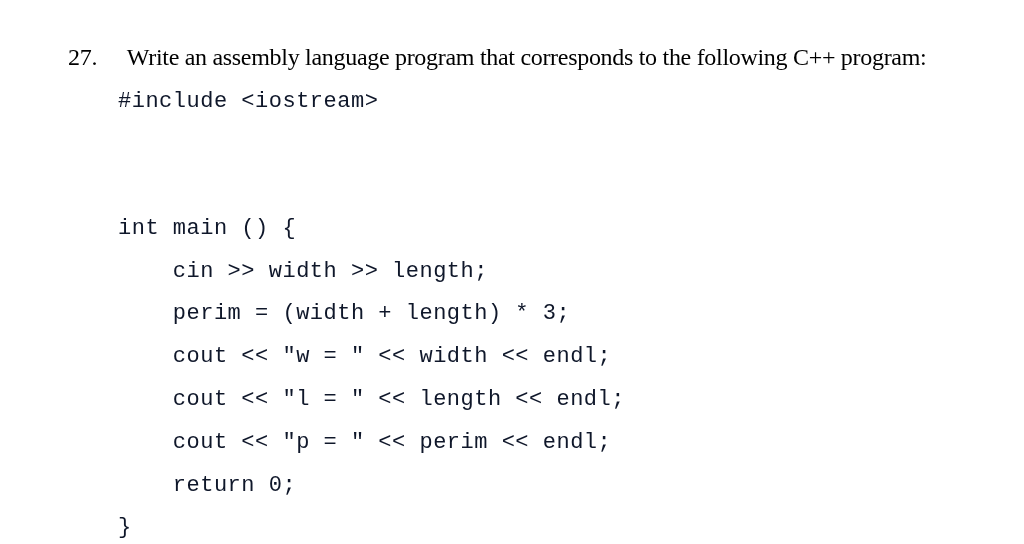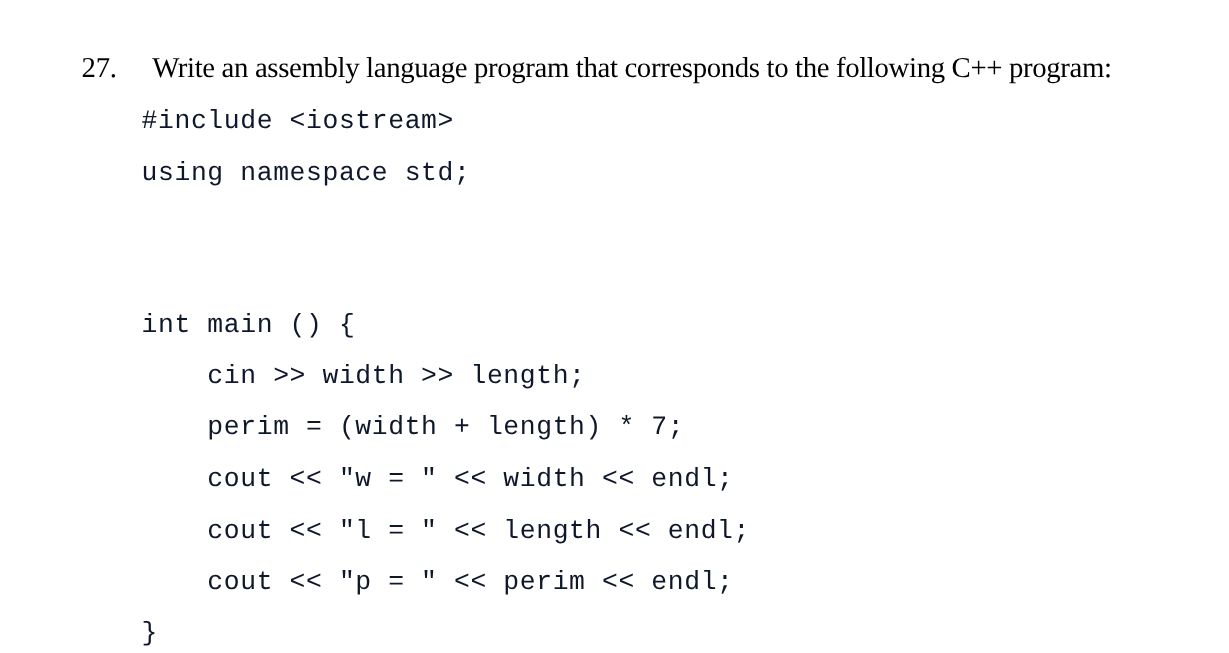--- a/index.html
+++ b/index.html
@@ -52,7 +52,6 @@
 
 <div class="code-block">
   <div class="code-line">#include &lt;iostream&gt;</div>
-  <div class="code-line">using namespace std;</div>
   <div class="code-line blank-line"></div>
   <div class="code-line blank-line"></div>
   <div class="code-line">int main () {</div>

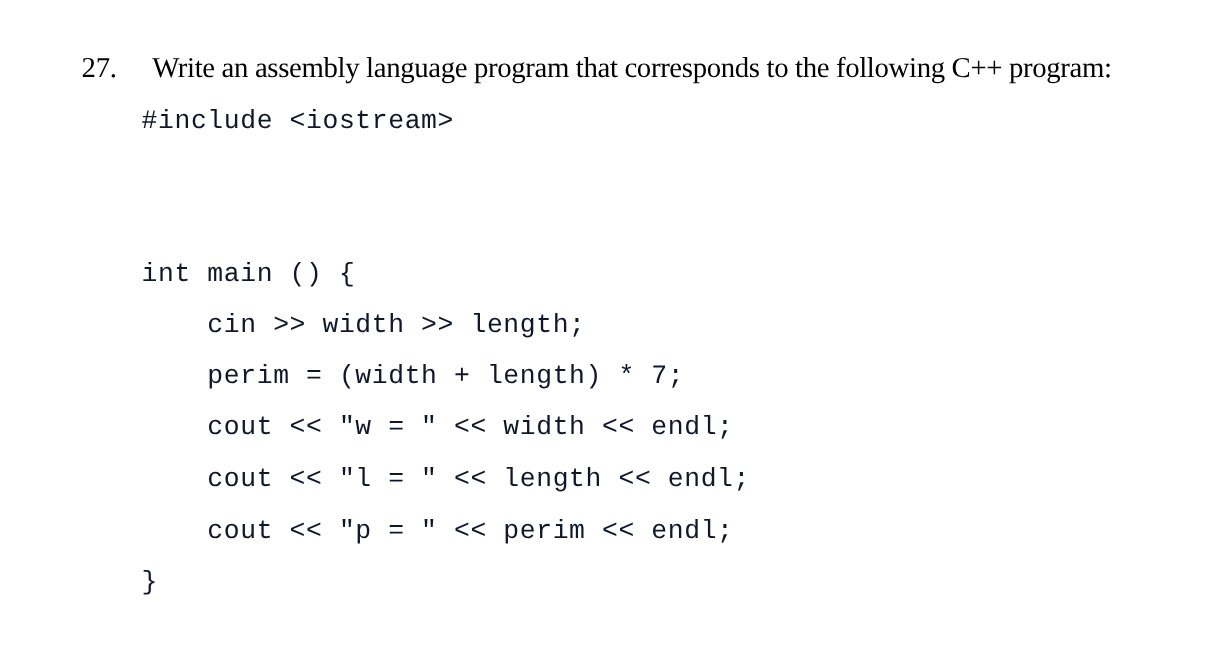--- a/index.html
+++ b/index.html
@@ -56,7 +56,7 @@
   <div class="code-line blank-line"></div>
   <div class="code-line">int main () {</div>
   <div class="code-line">    cin &gt;&gt; width &gt;&gt; length;</div>
-  <div class="code-line">    perim = (width + length) * 7;</div>
+  <div class="code-line">    perim = (width + length) * 3;</div>
   <div class="code-line">    cout &lt;&lt; "w = " &lt;&lt; width &lt;&lt; endl;</div>
   <div class="code-line">    cout &lt;&lt; "l = " &lt;&lt; length &lt;&lt; endl;</div>
   <div class="code-line">    cout &lt;&lt; "p = " &lt;&lt; perim &lt;&lt; endl;</div>

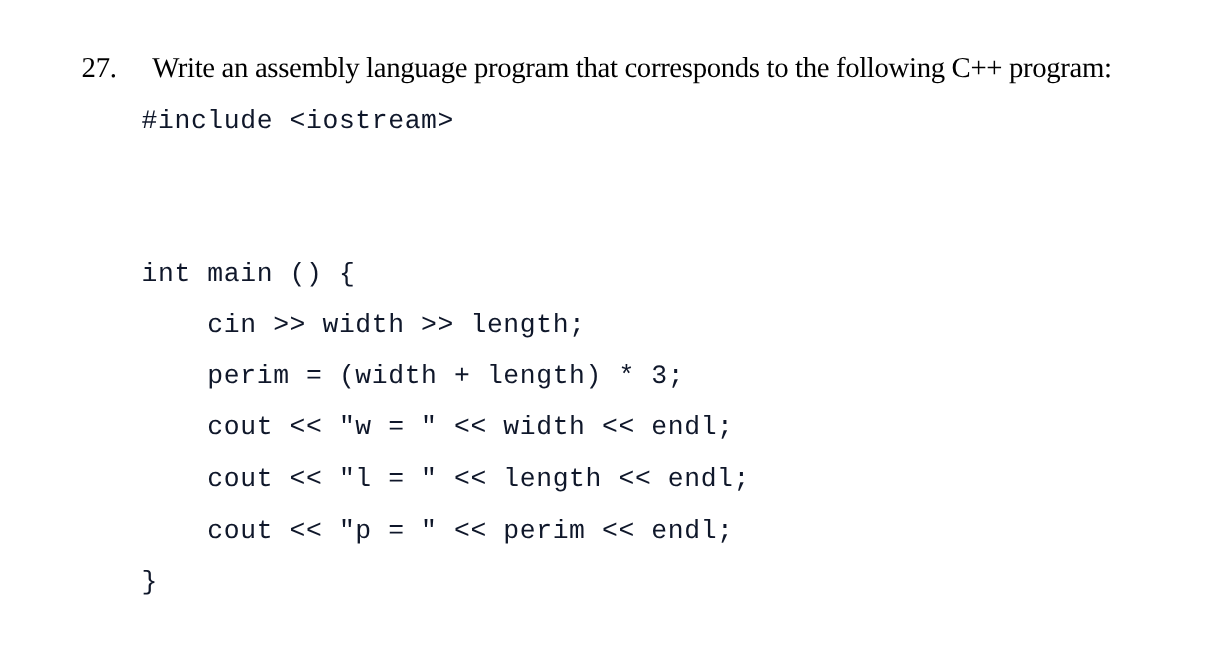--- a/index.html
+++ b/index.html
@@ -60,6 +60,7 @@
   <div class="code-line">    cout &lt;&lt; "w = " &lt;&lt; width &lt;&lt; endl;</div>
   <div class="code-line">    cout &lt;&lt; "l = " &lt;&lt; length &lt;&lt; endl;</div>
   <div class="code-line">    cout &lt;&lt; "p = " &lt;&lt; perim &lt;&lt; endl;</div>
+  <div class="code-line">    return 0;</div>
   <div class="code-line">}</div>
 </div>
 

